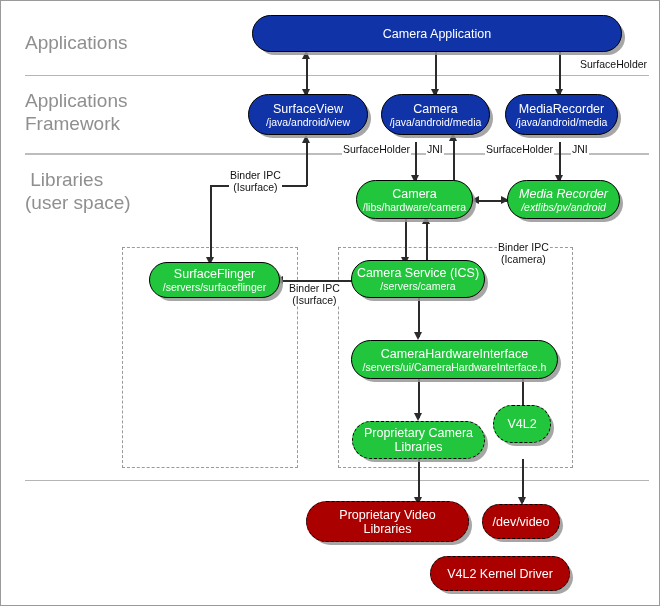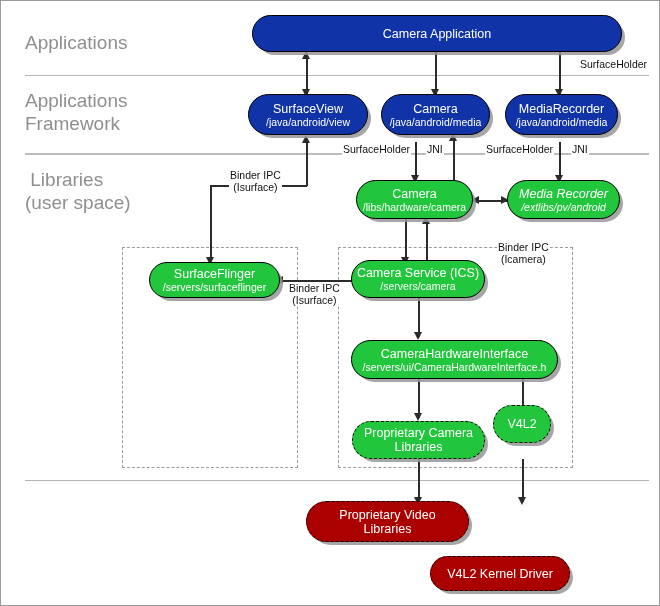--- a/index.html
+++ b/index.html
@@ -191,6 +191,9 @@
     <span class="t1">Proprietary Video</span>
     <span class="t1">Libraries</span>
   </div>
+  <div class="node red dashed" style="left:481px;top:503px;width:78px;height:35px;">
+    <span class="t1">/dev/video</span>
+  </div>
   <div class="node red dashed" style="left:429px;top:555px;width:140px;height:35px;">
     <span class="t1">V4L2 Kernel Driver</span>
   </div>

